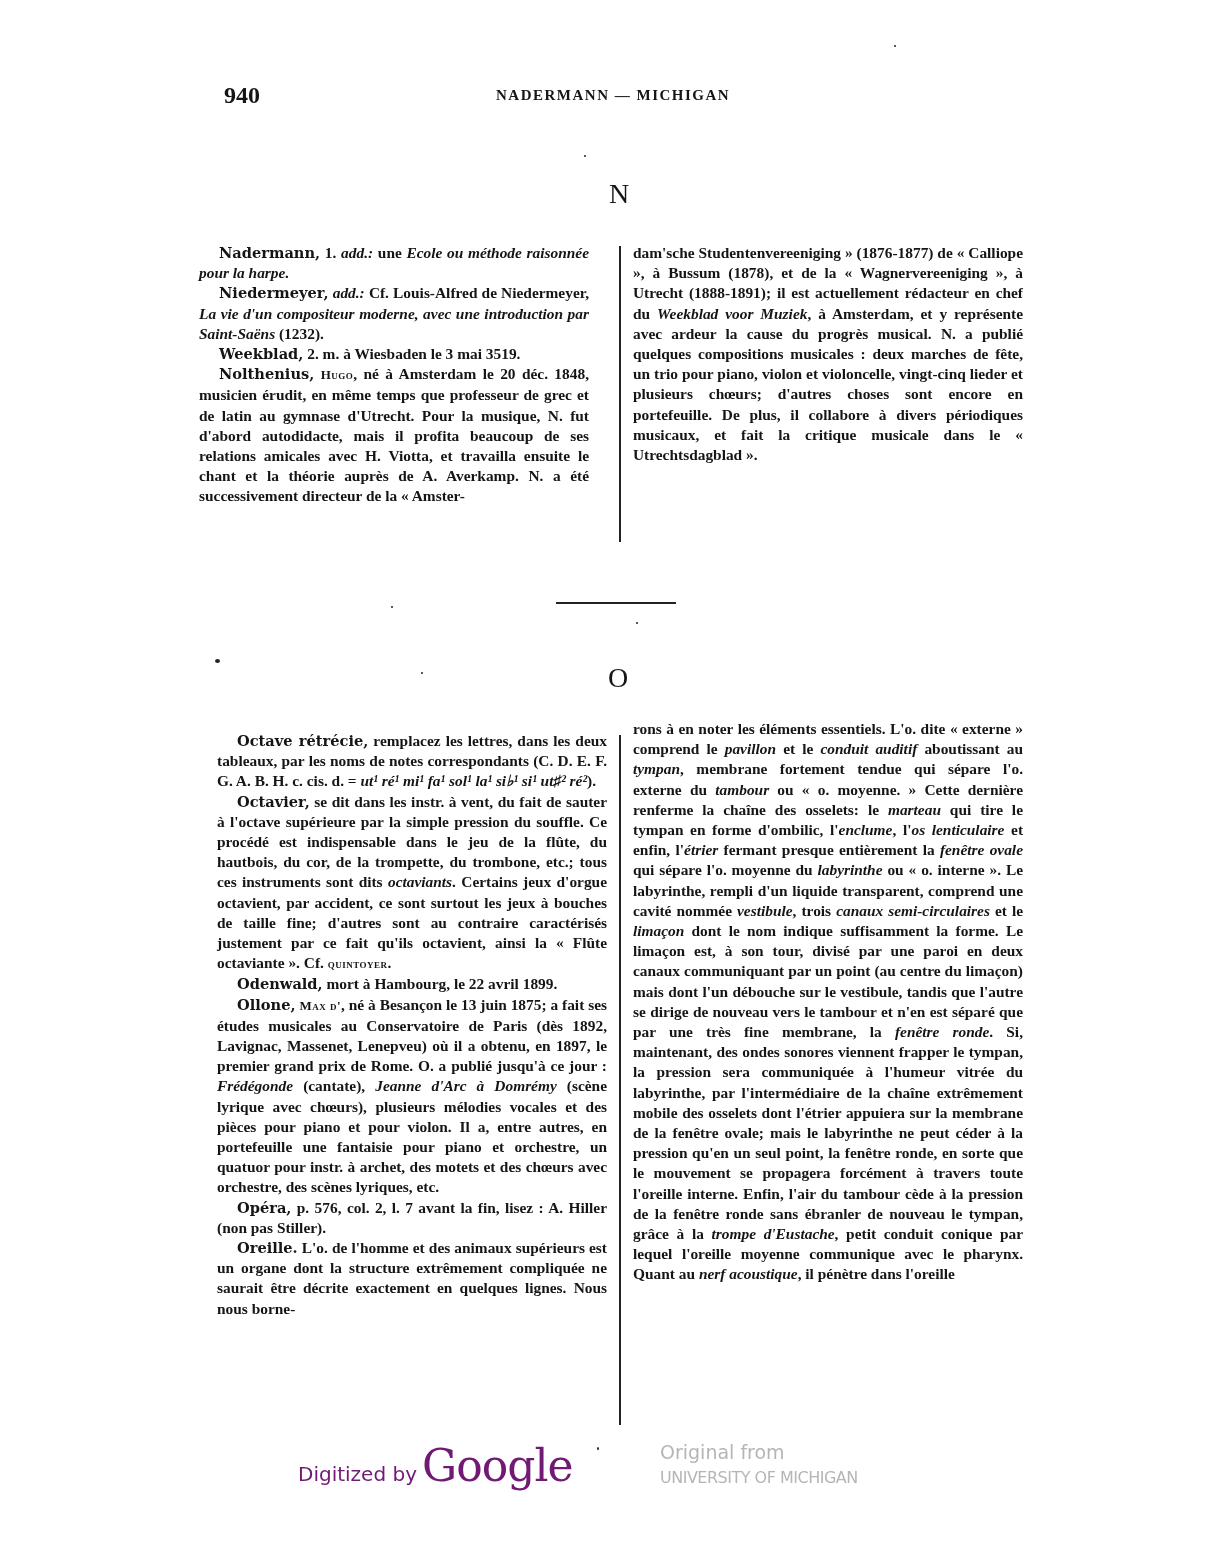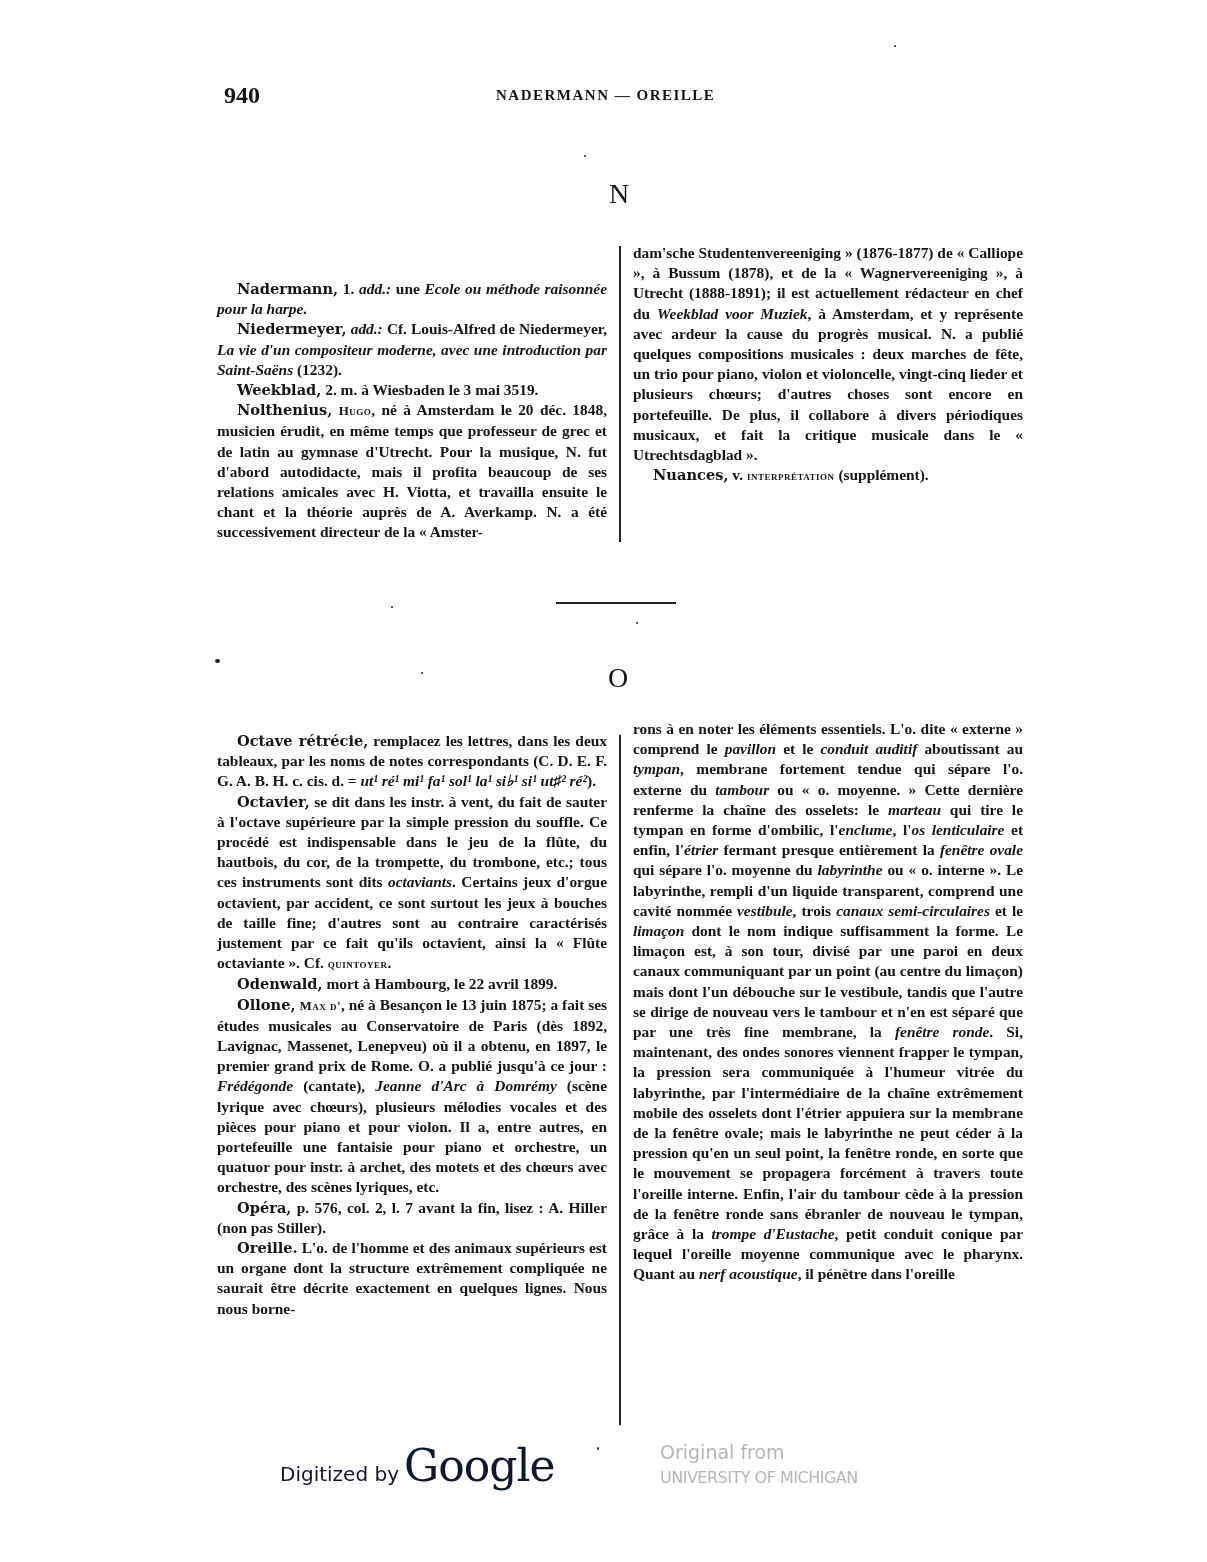--- a/index.html
+++ b/index.html
@@ -28,7 +28,7 @@
 <body>
 
 <div class="page-number">940</div>
-<div class="running-head">NADERMANN — OREILLE</div>
+<div class="running-head">NADERMANN — MICHIGAN</div>
 
 <div class="speck" style="left:894px;top:45px;width:2px;height:2px;"></div>
 <div class="speck" style="left:584px;top:155px;width:2px;height:2px;"></div>

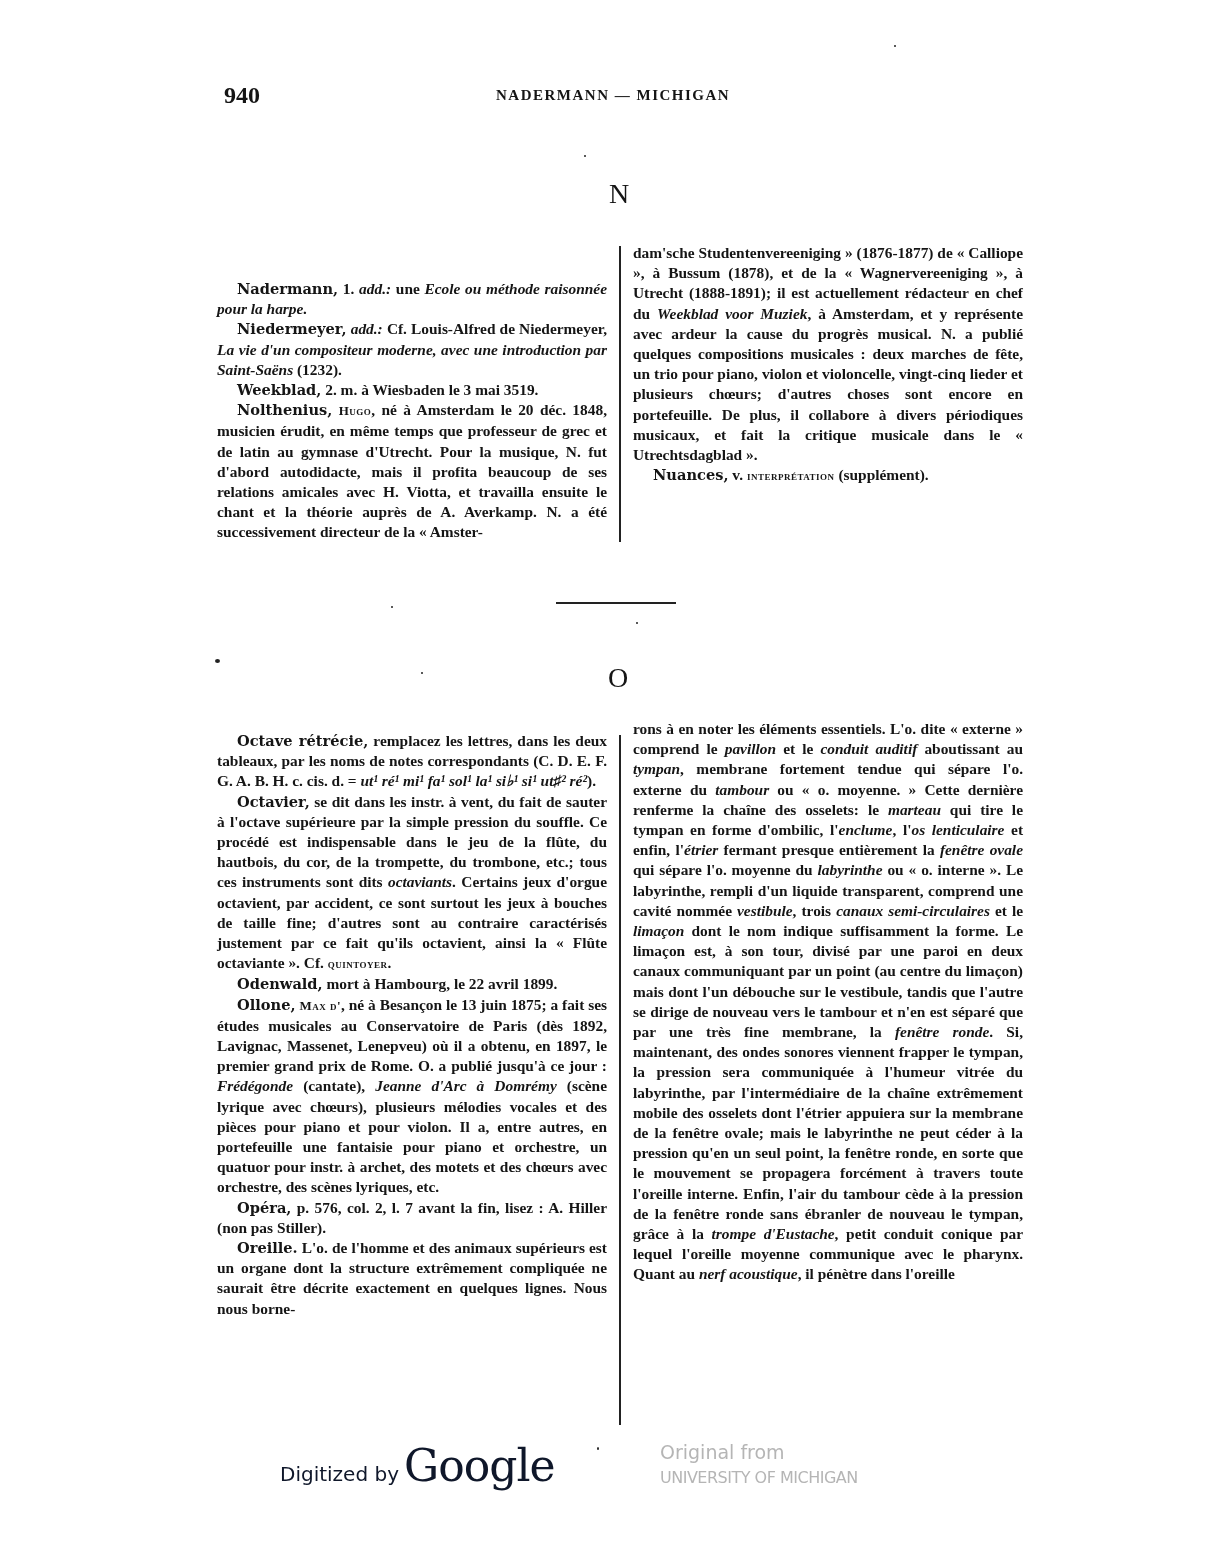--- a/index.html
+++ b/index.html
@@ -35,7 +35,7 @@
 
 <div class="section-letter" style="left:589px;top:178px;">N</div>
 
-<div class="col" id="n-left" style="left:217px;top:243px;margin-top:36px;">
+<div class="col" id="n-left" style="left:199px;top:243px;">
     <p><span class="hw">Nadermann,</span><span> 1. </span><span class="it">add.:</span><span> une </span><span class="it">Ecole ou méthode raisonnée pour la harpe.</span></p>
     <p><span class="hw">Niedermeyer,</span><span> </span><span class="it">add.:</span><span> Cf. Louis-Alfred de Niedermeyer, </span><span class="it">La vie d'un compositeur moderne, avec une introduction par Saint-Saëns</span><span> (1232).</span></p>
     <p><span class="hw">Weekblad,</span><span> 2. m. à Wiesbaden le 3 mai 3519.</span></p>

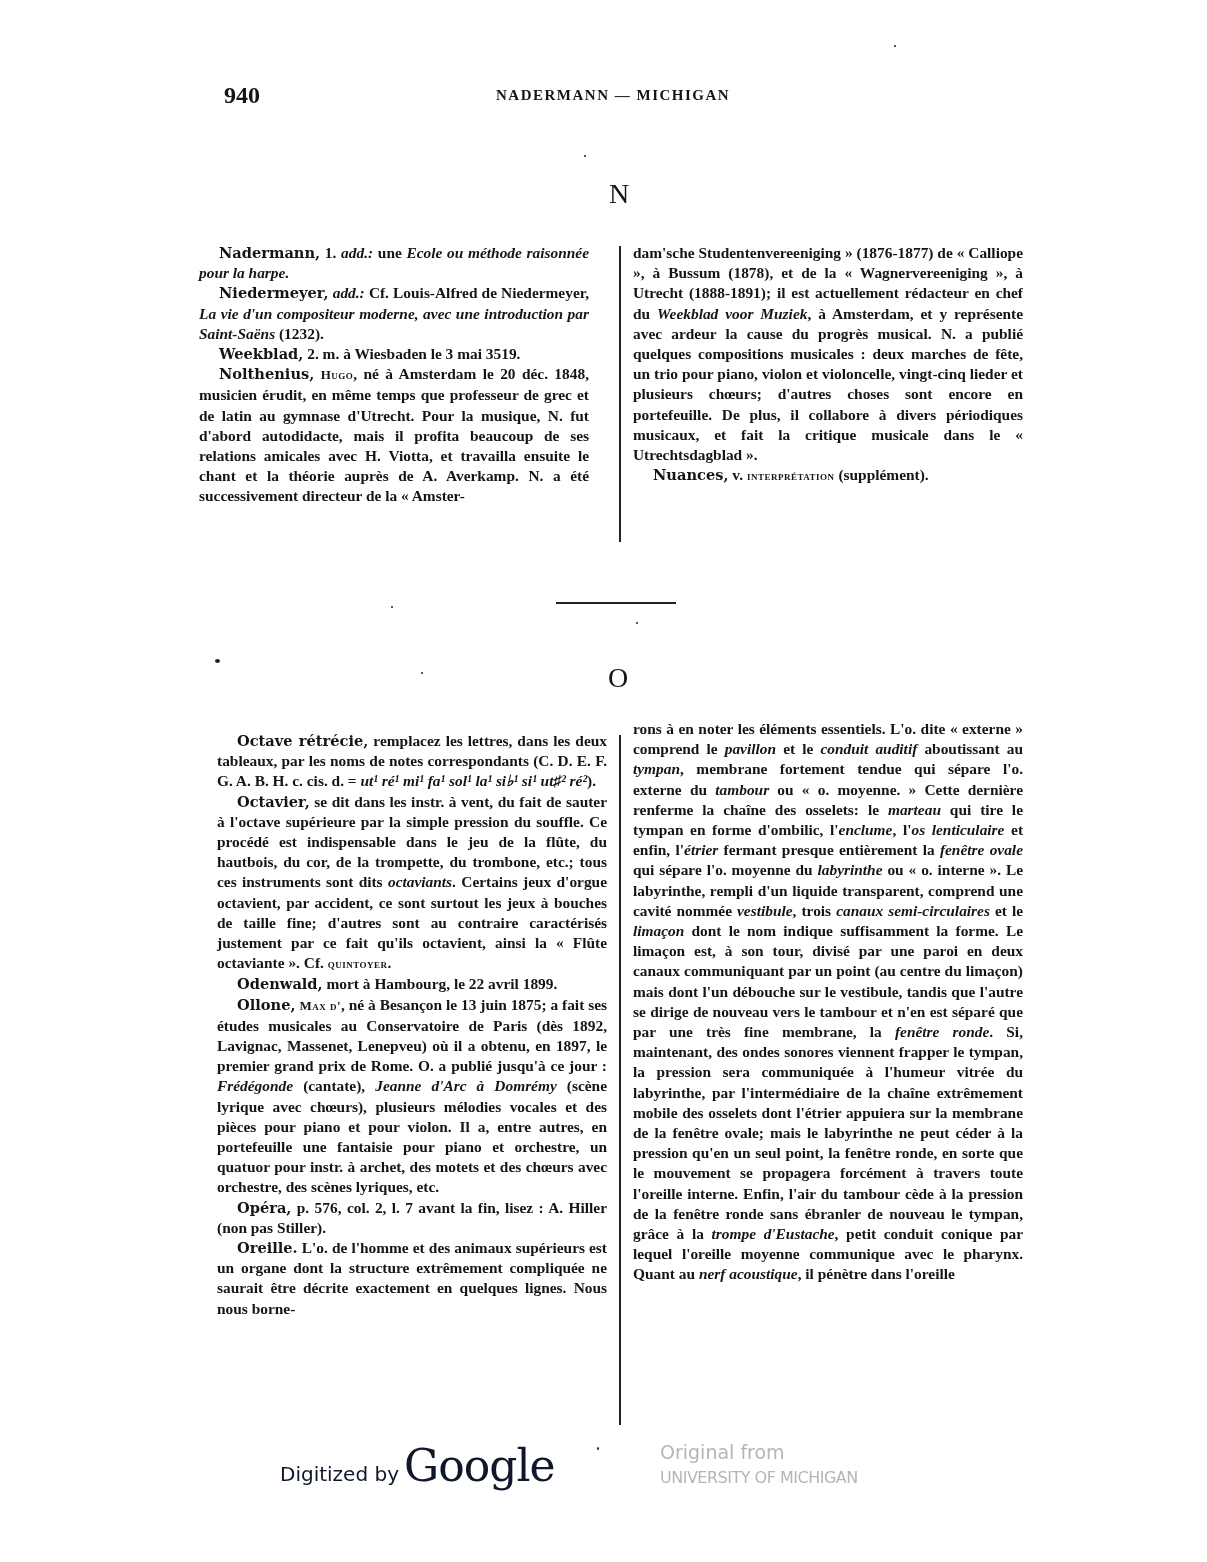--- a/index.html
+++ b/index.html
@@ -44,7 +44,6 @@
 <div class="rule-v" style="left:619px;top:246px;height:296px;"></div>
 <div class="col" id="n-right" style="left:633px;top:243px;">
     <p class="cont"><span>dam'sche Studentenvereeniging » (1876-1877) de « Calliope », à Bussum (1878), et de la « Wagnervereeniging », à Utrecht (1888-1891); il est actuellement rédacteur en chef du </span><span class="it">Weekblad voor Muziek</span><span>, à Amsterdam, et y représente avec ardeur la cause du progrès musical. N. a publié quelques compositions musicales : deux marches de fête, un trio pour piano, violon et violoncelle, vingt-cinq lieder et plusieurs chœurs; d'autres choses sont encore en portefeuille. De plus, il collabore à divers périodiques musicaux, et fait la critique musicale dans le « Utrechtsdagblad ».</span></p>
-    <p><span class="hw">Nuances,</span><span> v. </span><span class="sc">interprétation</span><span> (supplément).</span></p>
   </div>
 
 <div class="rule-h" style="left:556px;top:602px;width:120px;"></div>

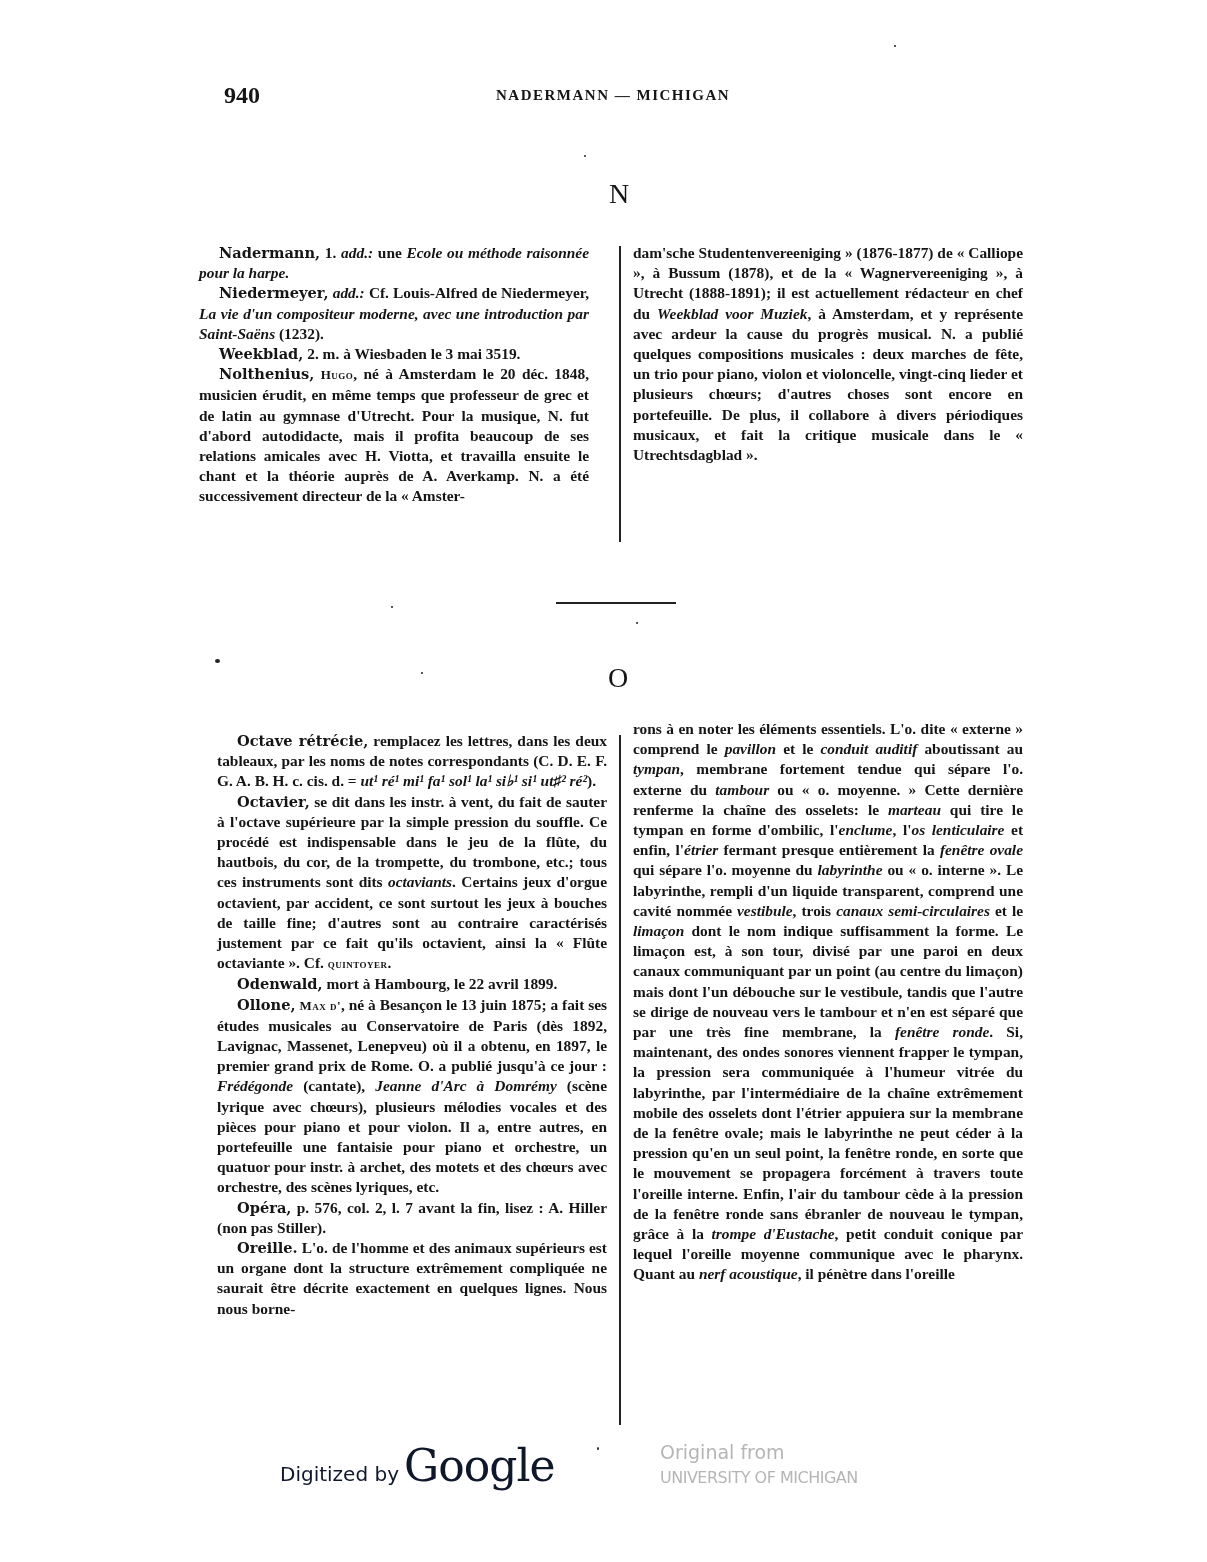--- a/index.html
+++ b/index.html
@@ -17,7 +17,7 @@
   .rule-v { position: absolute; width: 1.5px; background: #222; }
   .rule-h { position: absolute; height: 2px; background: #222; }
   .speck { position: absolute; background: #222; border-radius: 50%; }
-  .footer-left { position: absolute; left: 280px; top: 1440px; color: #0f172a; font-family: "DejaVu Sans", sans-serif; }
+  .footer-left { position: absolute; left: 298px; top: 1440px; color: #701a75; font-family: "DejaVu Sans", sans-serif; }
   .footer-left .small { font-size: 20px; }
   .footer-left .big { font-size: 44px; font-family: "DejaVu Serif", serif; letter-spacing: -1px; }
   .footer-right { position: absolute; left: 660px; top: 1440px; width: 270px; color: #b5b5b5; font-family: "DejaVu Sans", sans-serif; }

